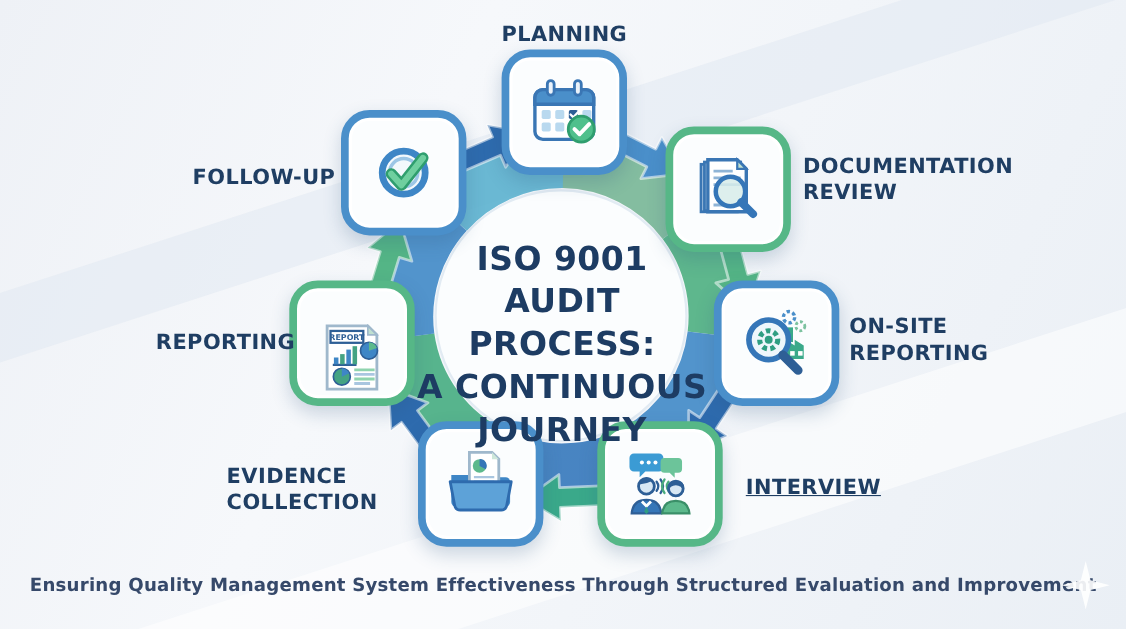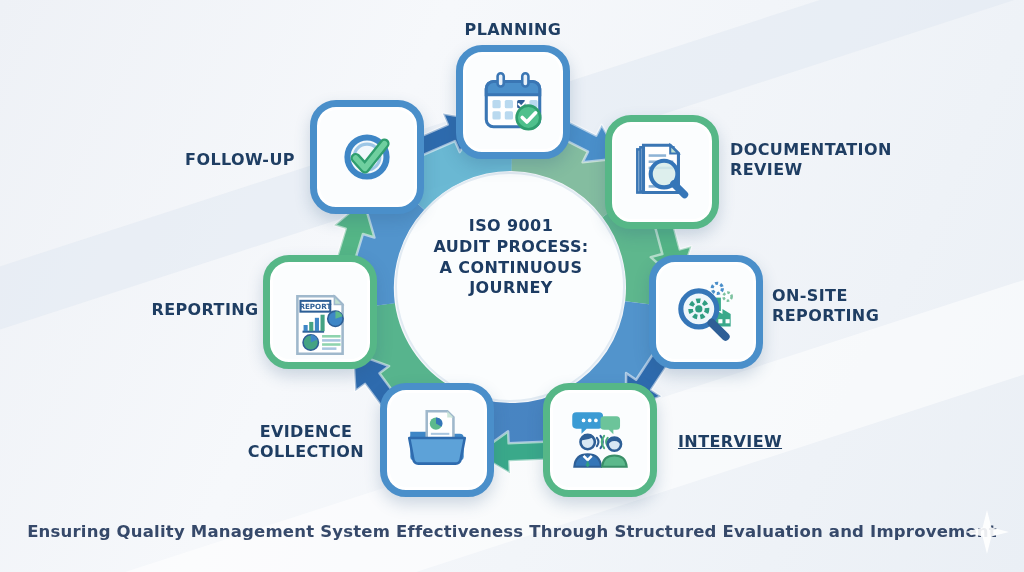--- a/index.html
+++ b/index.html
@@ -20,7 +20,7 @@
   .card-blue{border:7px solid #4a8fca;}
   .card-green{border:7px solid #56b787;}
   .stage-label{
-    position:absolute; color:#1f3e63; font-weight:bold; font-size:16px;
+    position:absolute; color:#1f3e63; font-weight:bold; font-size:19px;
     letter-spacing:.4px; line-height:1.25;
   }
   .lbl-planning{left:413px;top:20px;width:200px;text-align:center;}

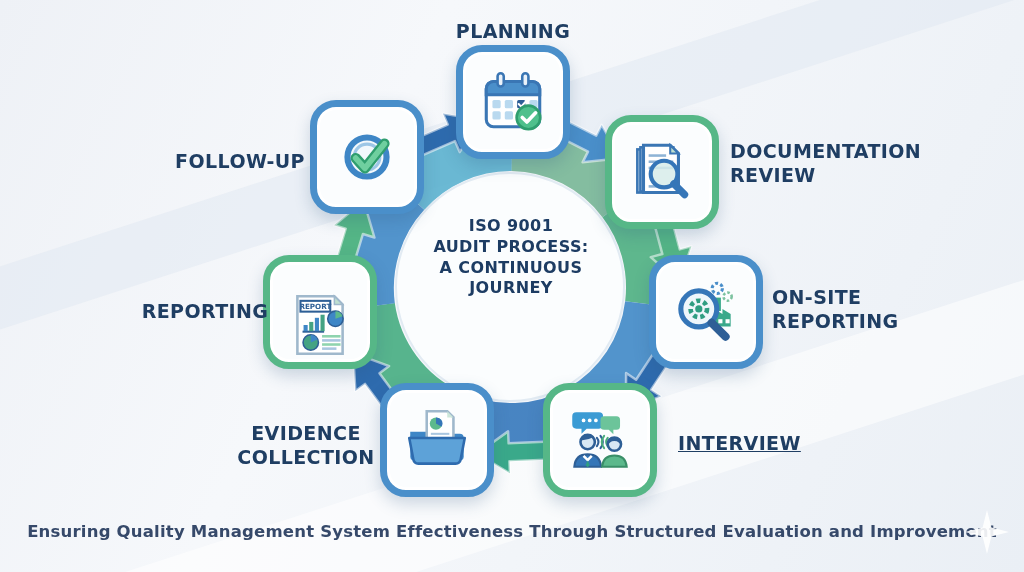--- a/index.html
+++ b/index.html
@@ -32,7 +32,7 @@
   .lbl-followup{left:140px;top:150px;width:200px;text-align:center;}
   .center-title{
     position:absolute; left:371px; top:216px; width:280px; text-align:center;
-    color:#1d3c63; font-weight:bold; font-size:16px; line-height:1.3; letter-spacing:.4px;
+    color:#1d3c63; font-weight:bold; font-size:30px; line-height:1.3; letter-spacing:.4px;
   }
   .subtitle{
     position:absolute; left:0; top:522px; width:1024px; text-align:center;

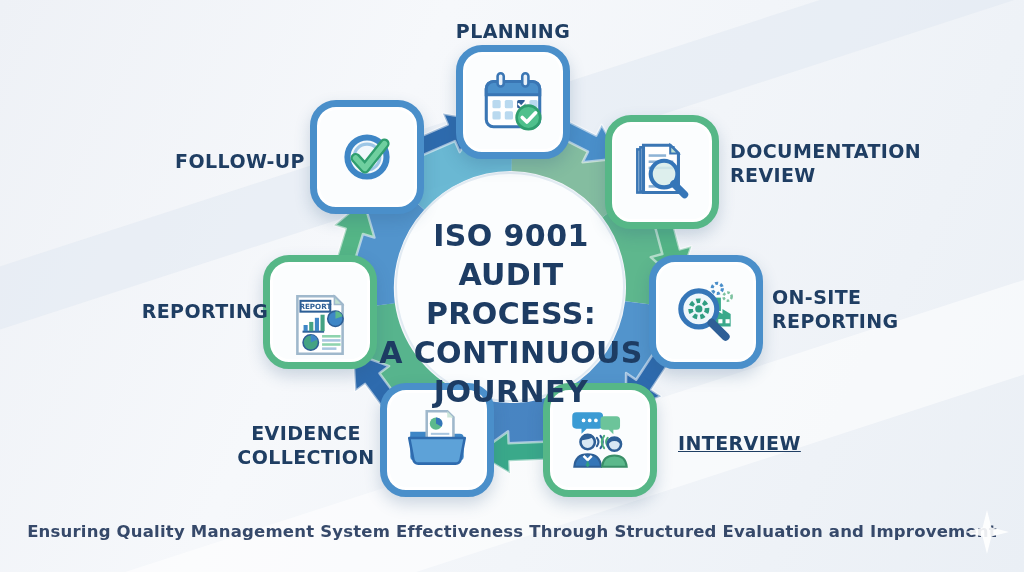--- a/index.html
+++ b/index.html
@@ -27,7 +27,7 @@
   .lbl-docreview{left:730px;top:140px;width:185px;text-align:left;}
   .lbl-onsite{left:772px;top:286px;width:132px;text-align:left;}
   .lbl-interview{left:678px;top:432px;width:160px;text-align:left;text-decoration:underline;}
-  .lbl-evidence{left:206px;top:422px;width:200px;text-align:center;}
+  .lbl-evidence{left:206px;top:422px;width:200px;text-align:left;}
   .lbl-reporting{left:105px;top:300px;width:200px;text-align:center;}
   .lbl-followup{left:140px;top:150px;width:200px;text-align:center;}
   .center-title{

